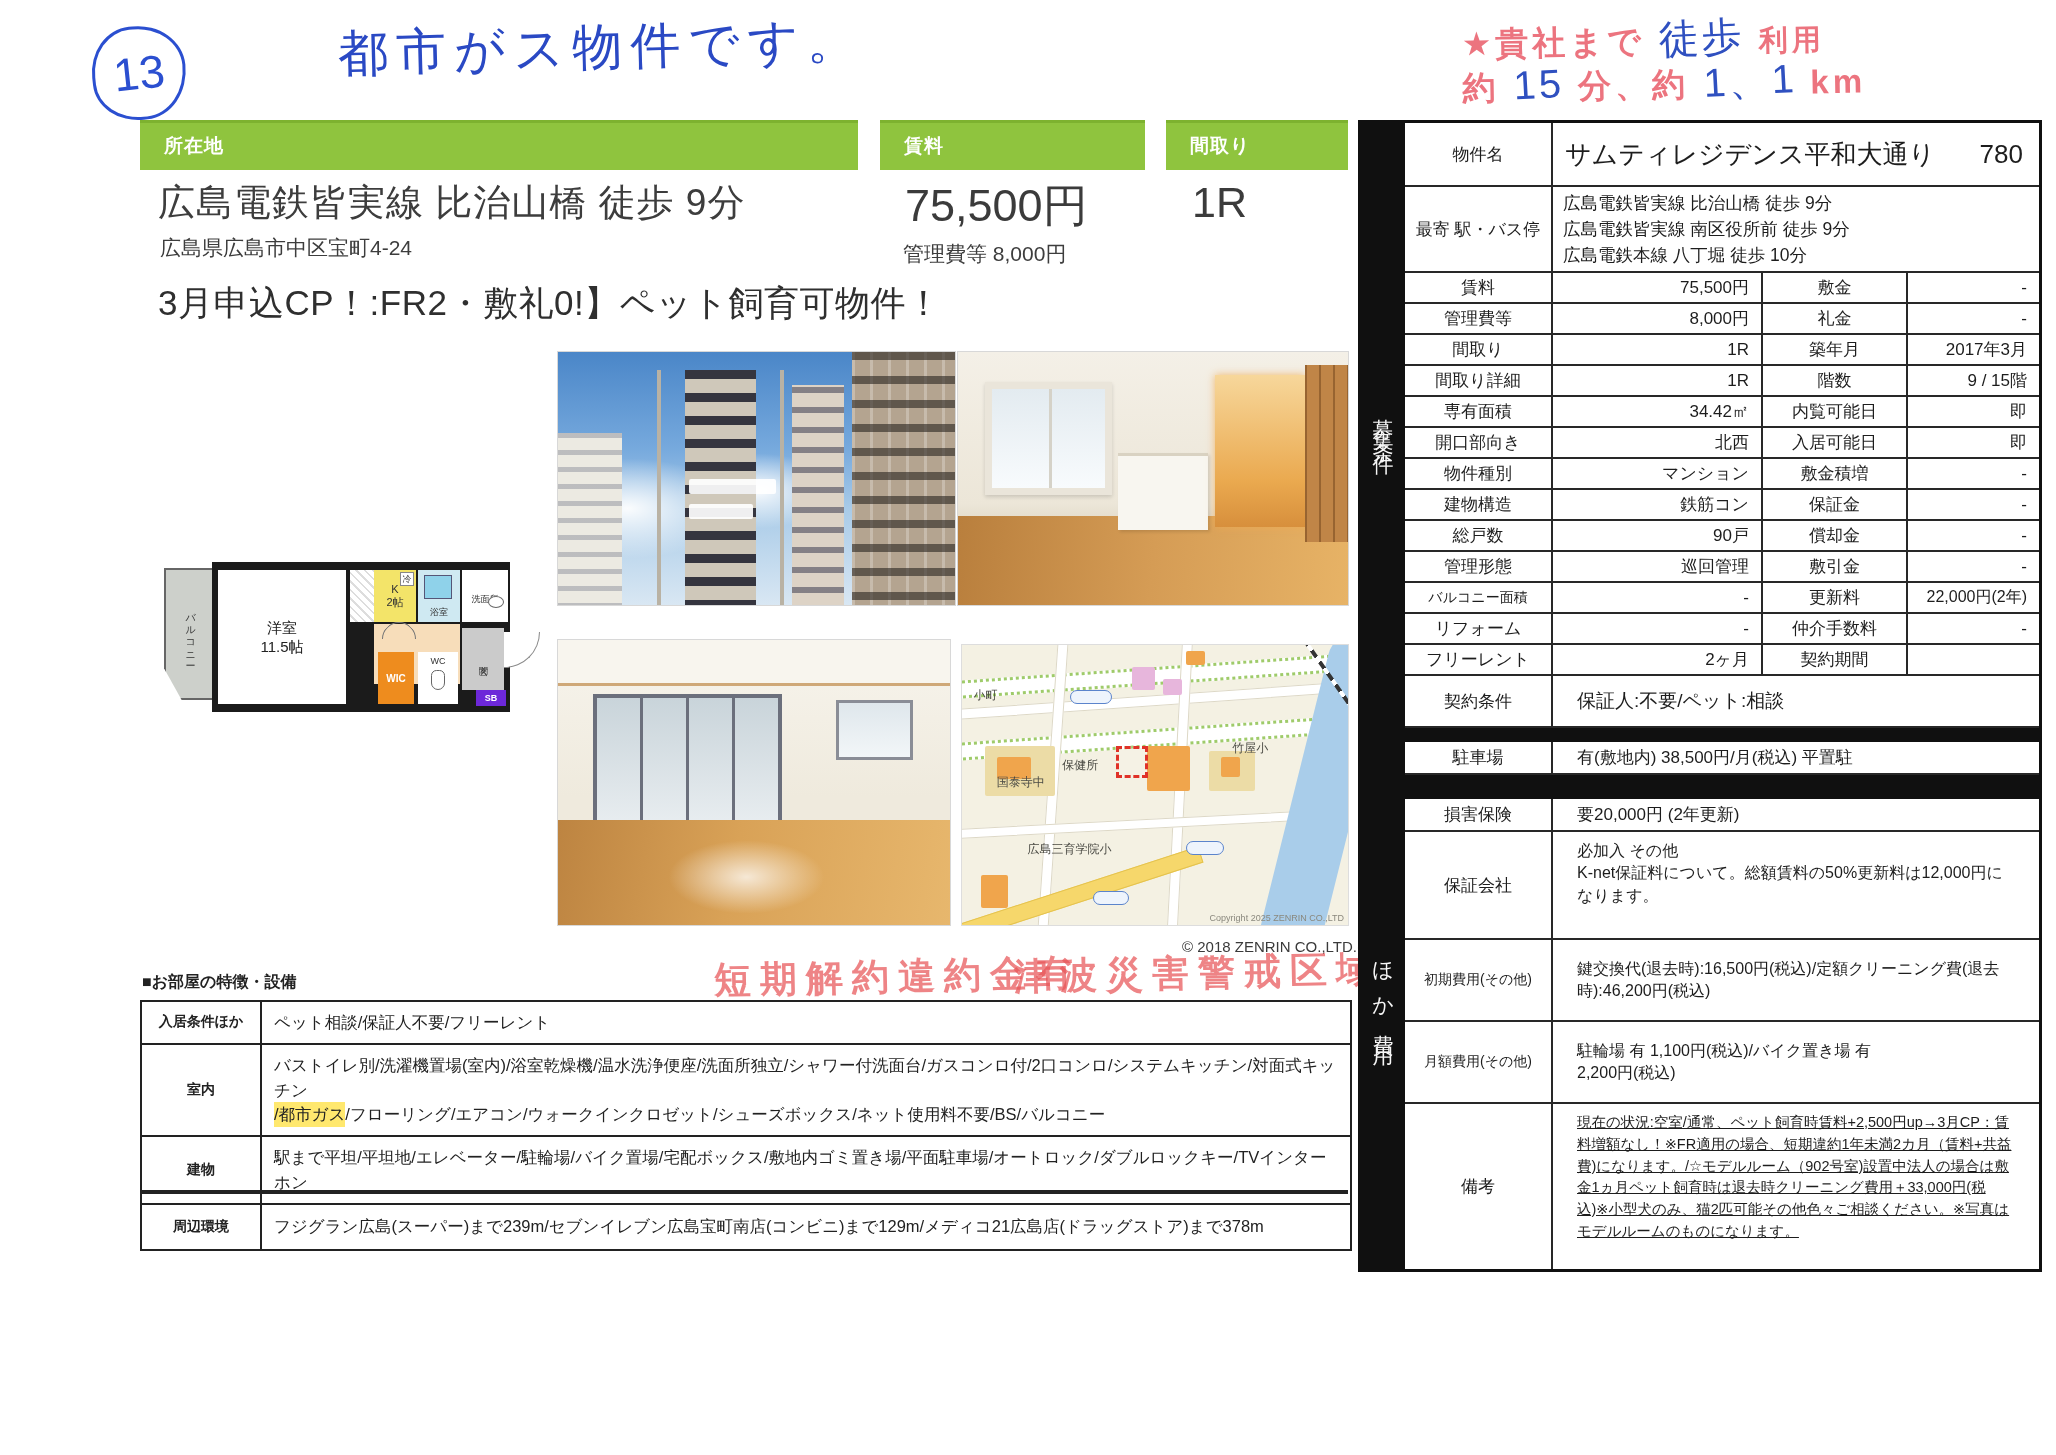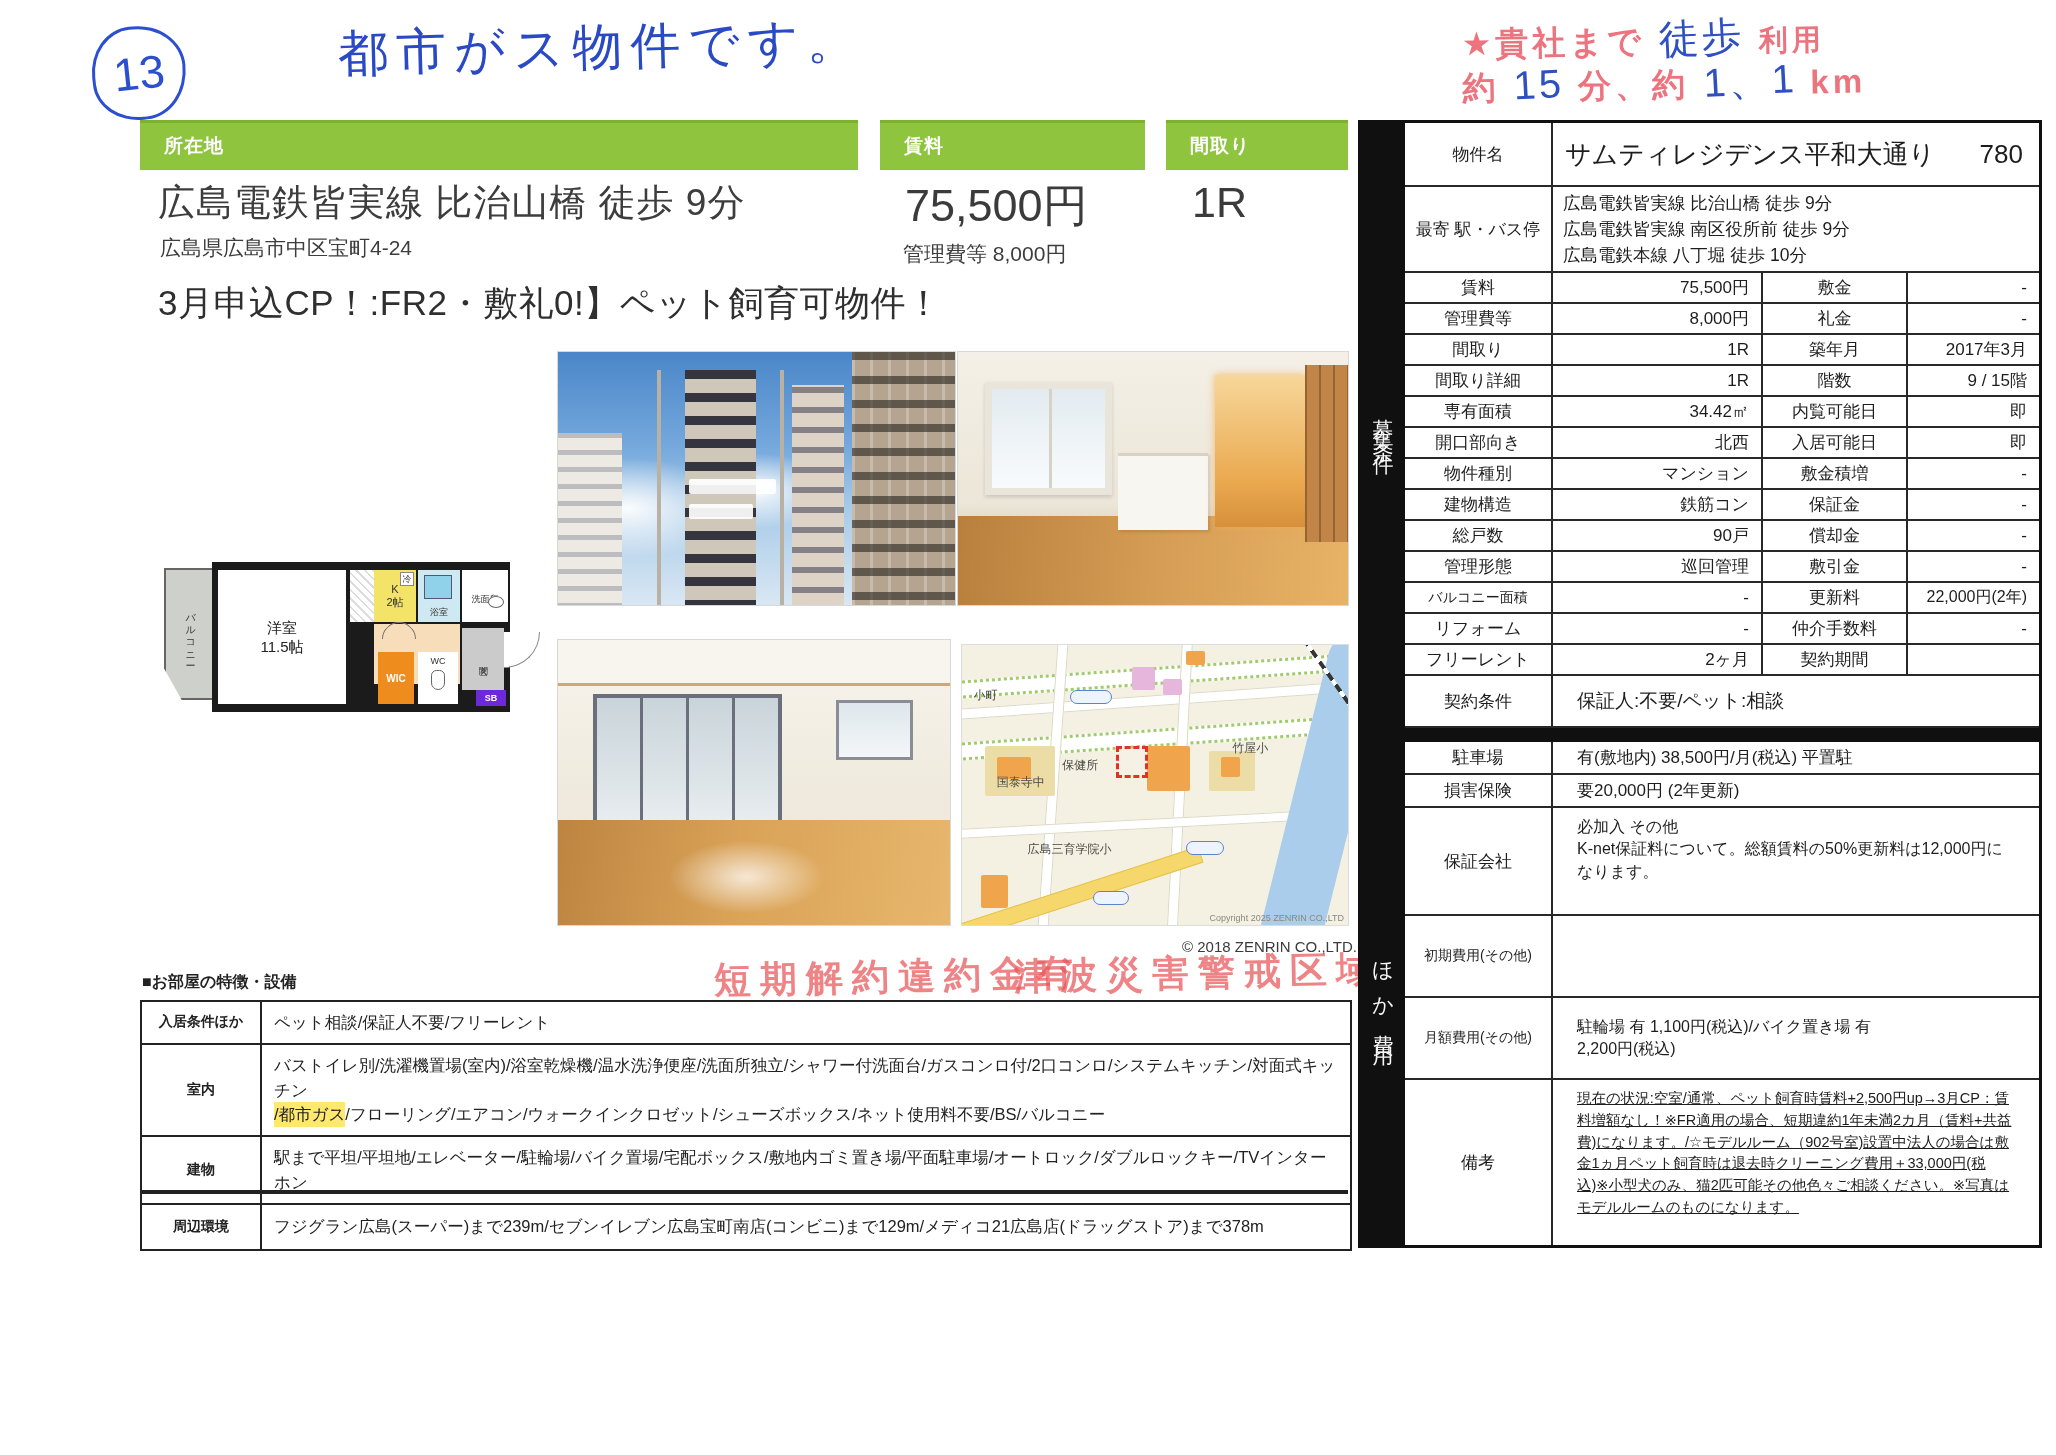--- a/index.html
+++ b/index.html
@@ -163,7 +163,7 @@
   .pfull{flex:1;justify-content:flex-start;padding:6px 24px;line-height:1.4;}
   .pre{white-space:pre-line;}
   .h-name{height:64px;} .h-sta{height:86px;} .h-pair{height:31px;} .h-con{height:52px;}
-  .h-park{height:33px;} .h-ins{height:33px;} .h-guar{height:108px;} .h-init{height:82px;}
+  .h-park{height:33px;} .h-ins{height:33px;margin-top:24px;} .h-guar{height:108px;} .h-init{height:82px;}
   .h-month{height:82px;} .h-note{height:165px;}
   .gapband{height:14px;background:#101010;}
   .name-val{font-size:26px;font-weight:500;justify-content:space-between !important;padding:0 16px 0 12px;}

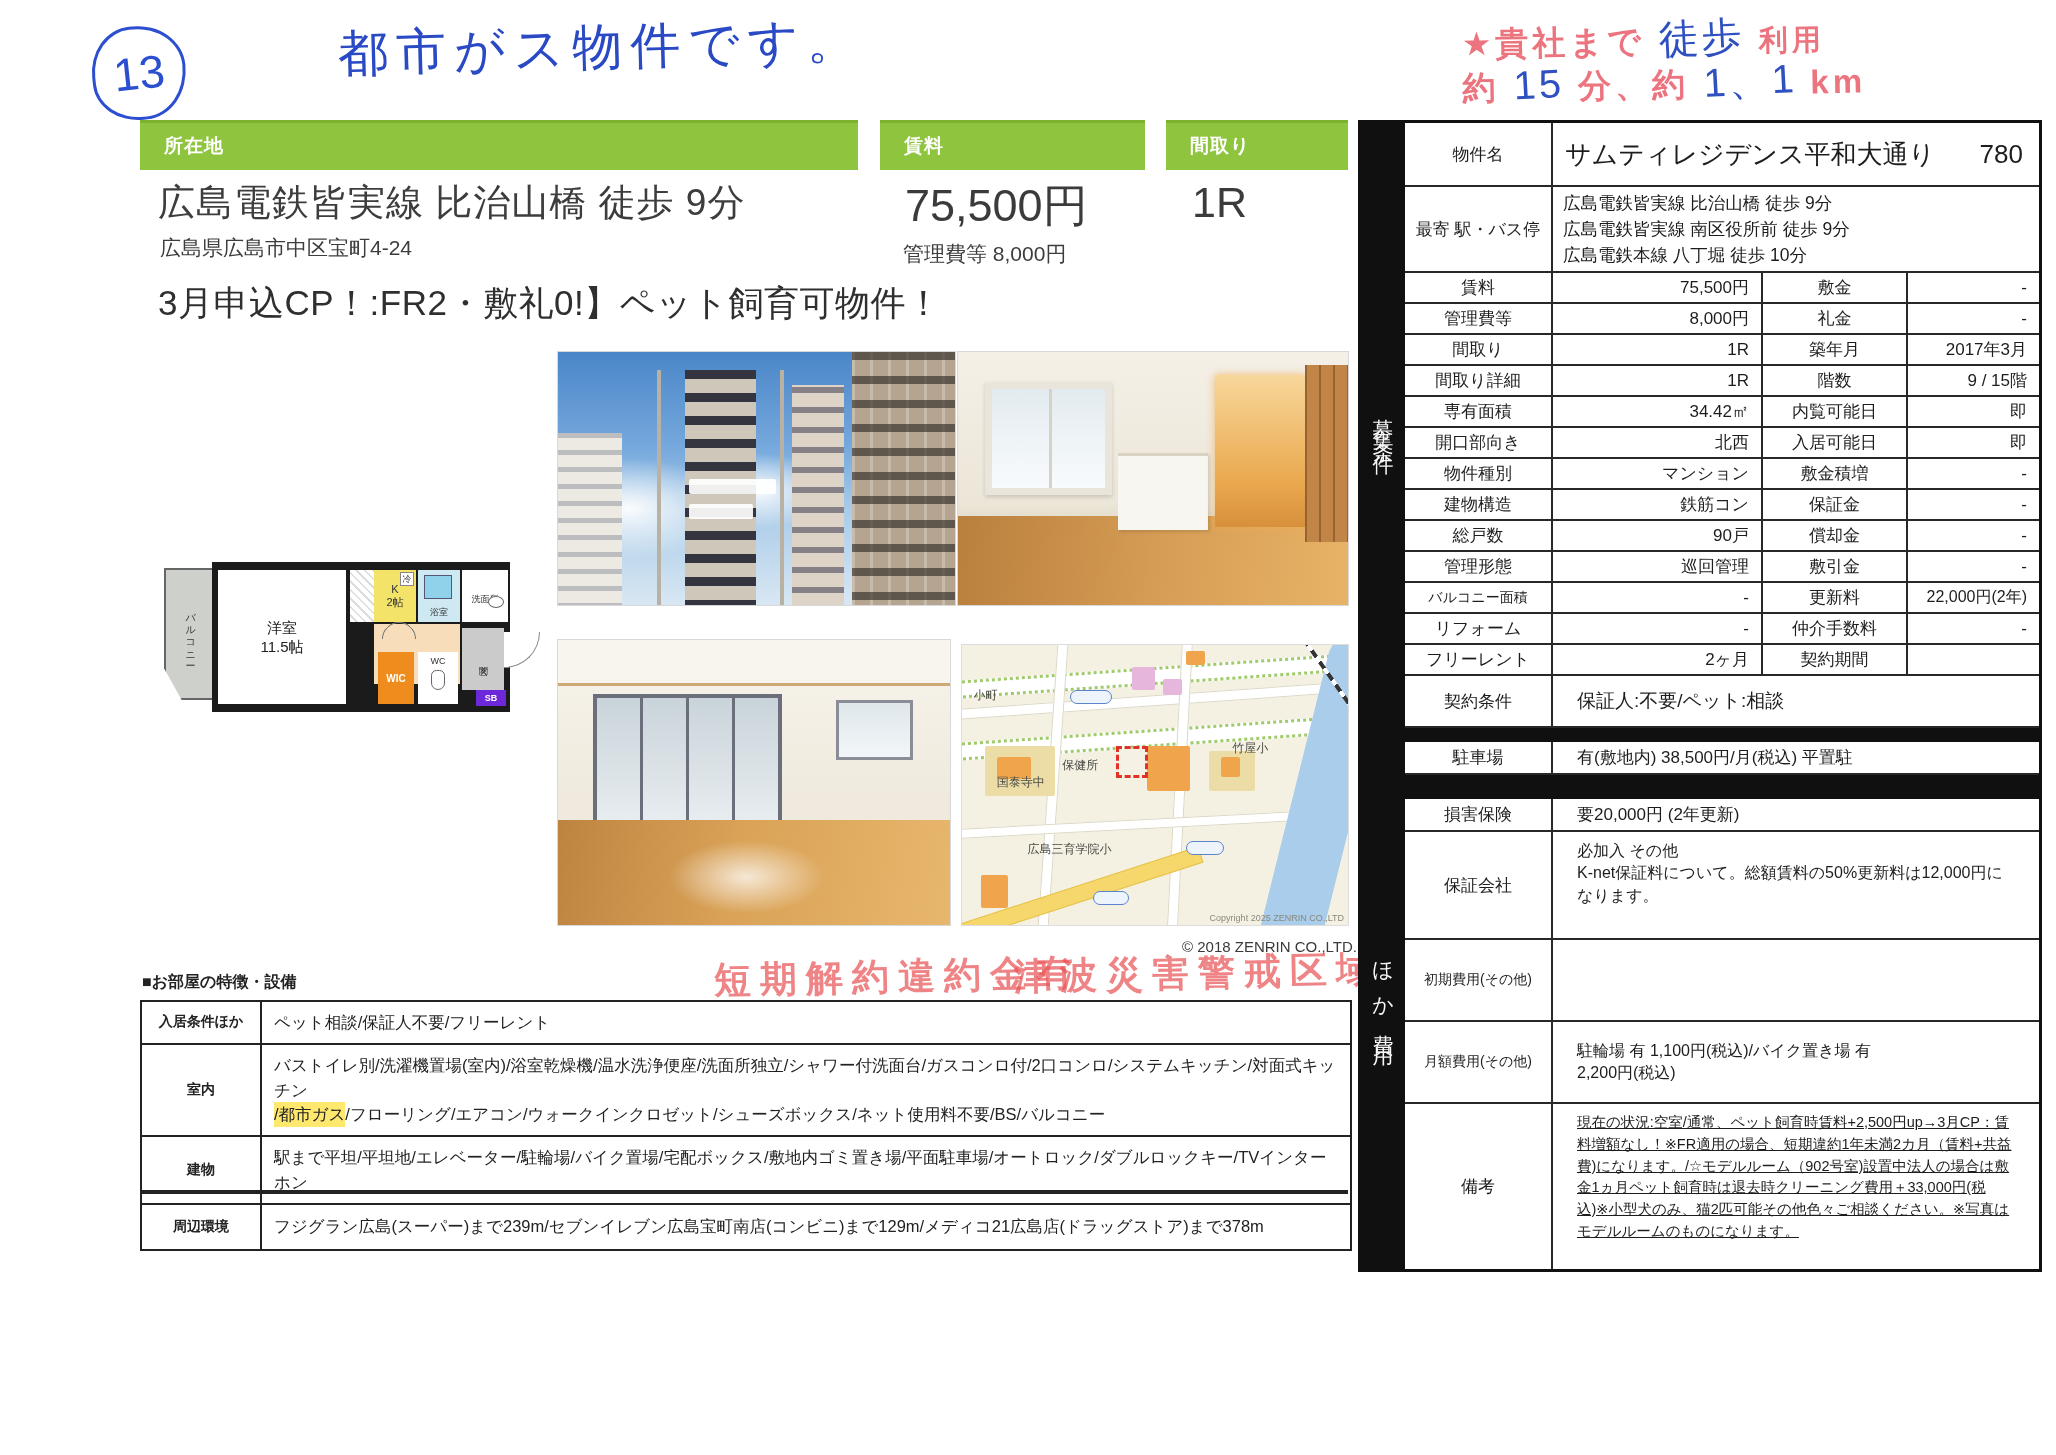--- a/index.html
+++ b/index.html
@@ -466,6 +466,7 @@
       </div>
       <div class="prow h-init">
         <div class="pcell pl sm">初期費用(その他)</div>
+        <div class="pcell pfull" style="font-size:16px;">鍵交換代(退去時):16,500円(税込)/定額クリーニング費(退去時):46,200円(税込)</div>
       </div>
       <div class="prow h-month">
         <div class="pcell pl sm">月額費用(その他)</div>

